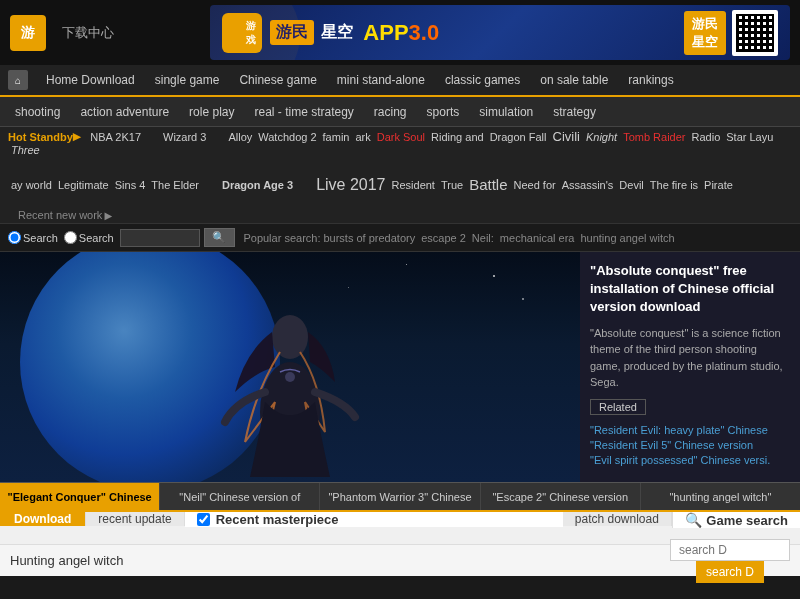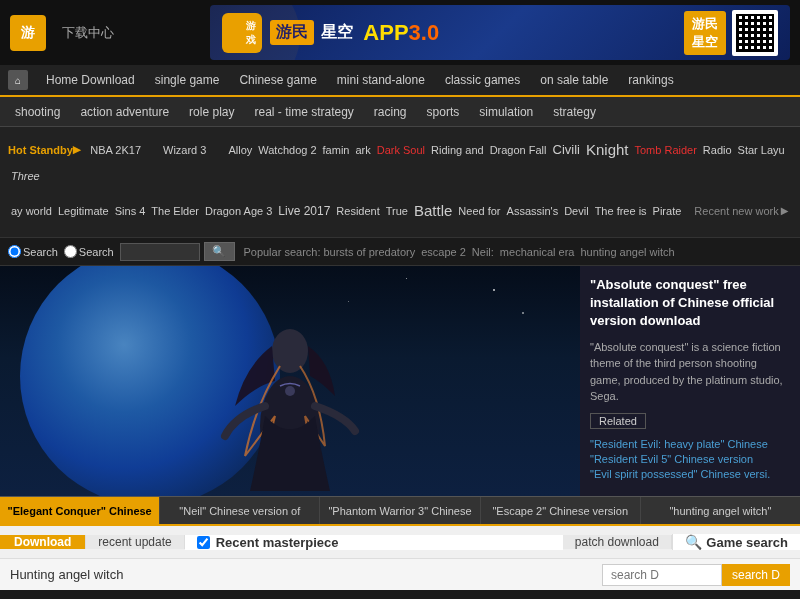--- a/index.html
+++ b/index.html
@@ -106,7 +106,7 @@
   <span style="color:#ccc;font-size:11px;margin:0 3px;cursor:pointer;">Riding and</span>
   <span style="color:#ccc;font-size:11px;margin:0 3px;cursor:pointer;">Dragon Fall</span>
   <span style="color:#ccc;font-size:13px;margin:0 3px;cursor:pointer;">Civili</span>
-  <span style="color:#ccc;font-size:15px;margin:12px 3px;cursor:pointer;">Knight</span>
+  <span style="color:#ccc;font-size:11px;margin:0 3px;cursor:pointer;font-style:italic;">Knight</span>
   <span style="color:#e83030;font-size:11px;margin:0 3px;cursor:pointer;">Tomb Raider</span>
   <span style="color:#ccc;font-size:11px;margin:0 3px;cursor:pointer;">Radio</span>
   <span style="color:#ccc;font-size:11px;margin:0 3px;cursor:pointer;">Star Layu</span>

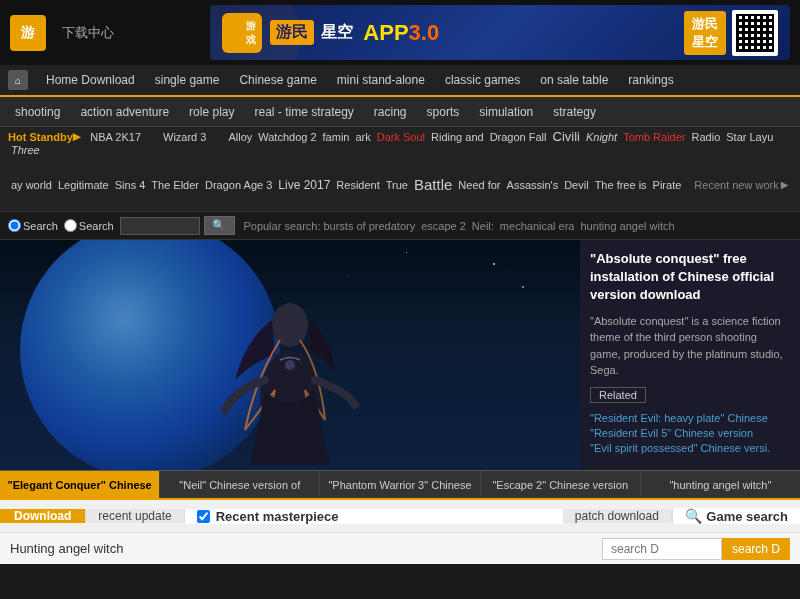--- a/index.html
+++ b/index.html
@@ -118,7 +118,7 @@
   <span style="color:#ccc;font-size:11px;margin:0 3px;cursor:pointer;">Legitimate</span>
   <span style="color:#ccc;font-size:11px;margin:0 3px;cursor:pointer;">Sins 4</span>
   <span style="color:#ccc;font-size:11px;margin:0 3px;cursor:pointer;">The Elder</span>
-  <span style="color:#ccc;font-size:11px;margin:0 3px;cursor:pointer;">Dragon Age 3</span>
+  <span style="color:#ccc;font-size:11px;margin:0 20px;cursor:pointer;font-weight:bold;">Dragon Age 3</span>
   <span style="color:#ccc;font-size:12px;margin:0 3px;cursor:pointer;">Live 2017</span>
   <span style="color:#ccc;font-size:11px;margin:1px 3px;cursor:pointer;">Resident</span>
   <span style="color:#ccc;font-size:11px;margin:0 3px;cursor:pointer;">True</span>

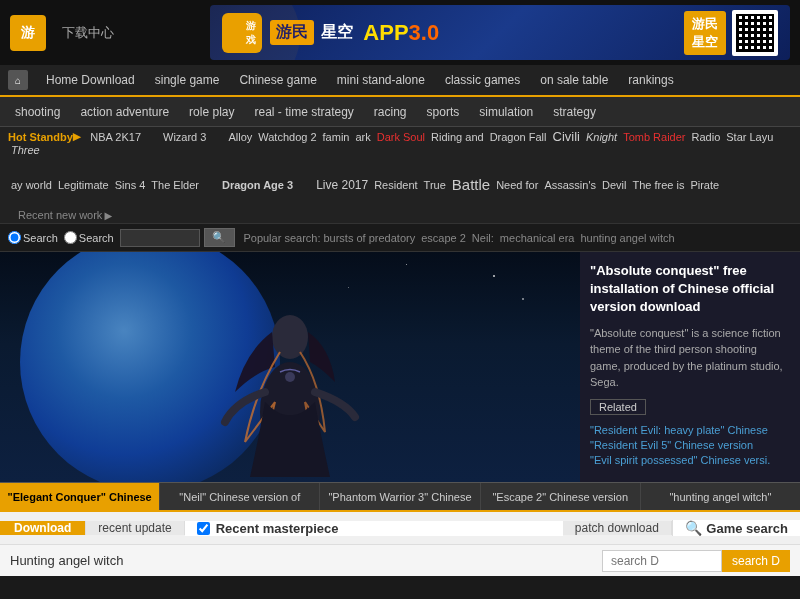--- a/index.html
+++ b/index.html
@@ -119,7 +119,7 @@
   <span style="color:#ccc;font-size:11px;margin:0 3px;cursor:pointer;">Sins 4</span>
   <span style="color:#ccc;font-size:11px;margin:0 3px;cursor:pointer;">The Elder</span>
   <span style="color:#ccc;font-size:11px;margin:0 20px;cursor:pointer;font-weight:bold;">Dragon Age 3</span>
-  <span style="color:#ccc;font-size:12px;margin:0 3px;cursor:pointer;">Live 2017</span>
+  <span style="color:#ccc;font-size:16px;margin:0 3px;cursor:pointer;">Live 2017</span>
   <span style="color:#ccc;font-size:11px;margin:1px 3px;cursor:pointer;">Resident</span>
   <span style="color:#ccc;font-size:11px;margin:0 3px;cursor:pointer;">True</span>
   <span style="color:#ccc;font-size:15px;margin:16px 3px;cursor:pointer;">Battle</span>

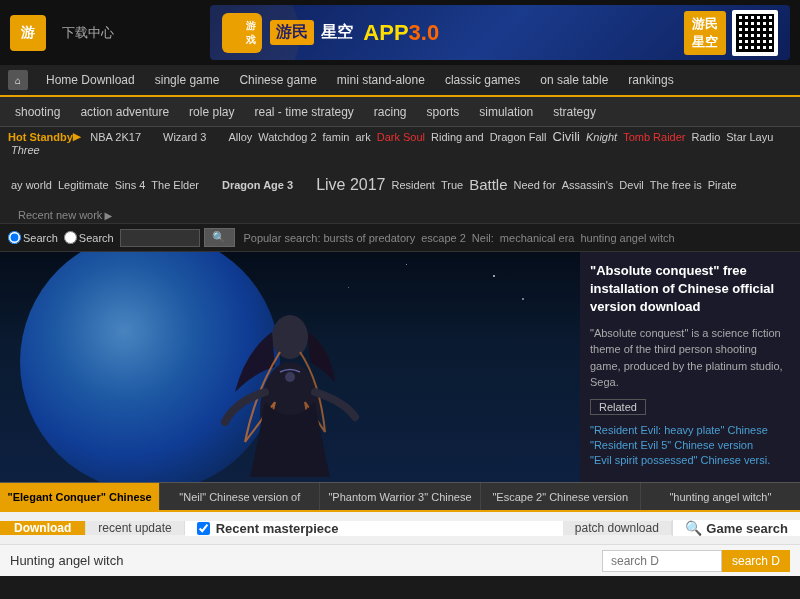--- a/index.html
+++ b/index.html
@@ -126,7 +126,7 @@
   <span style="color:#ccc;font-size:11px;margin:0 3px;cursor:pointer;">Need for</span>
   <span style="color:#ccc;font-size:11px;margin:0 3px;cursor:pointer;">Assassin's</span>
   <span style="color:#ccc;font-size:11px;margin:0 3px;cursor:pointer;">Devil</span>
-  <span style="color:#ccc;font-size:11px;margin:0 3px;cursor:pointer;">The free is</span>
+  <span style="color:#ccc;font-size:11px;margin:0 3px;cursor:pointer;">The fire is</span>
   <span style="color:#ccc;font-size:11px;margin:0 3px;cursor:pointer;">Pirate</span>
   <span style="color:#888;font-size:11px;margin-left:10px;">Recent new work</span>
   <span style="color:#888;font-size:10px;margin-left:2px;">▶</span>

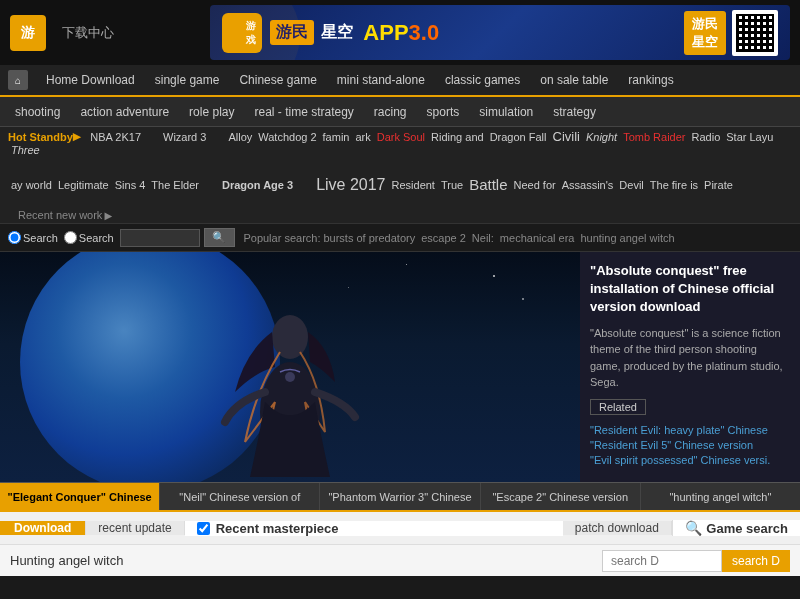--- a/index.html
+++ b/index.html
@@ -200,7 +200,7 @@
   <div style="flex:1;display:flex;align-items:center;justify-content:center;color:#ccc;font-size:11px;cursor:pointer;padding:0 4px;text-align:center;">"hunting angel witch"</div>
 </div>
 
-<div id="download-section" style="background:#f0f0f0;height:34px;display:flex;align-items:center;border-top:2px solid #e8a000;">
+<div id="download-section" style="background:#f0f0f0;height:34px;display:flex;align-items:flex-start;border-top:2px solid #e8a000;">
   <div style="padding:0 14px;display:flex;align-items:center;font-size:12px;cursor:pointer;background:#e8a000;color:white;font-weight:bold;border-right:1px solid #ddd;">Download</div>
   <div style="padding:0 12px;display:flex;align-items:center;font-size:12px;cursor:pointer;color:#444;border-right:1px solid #ddd;background:#e8e8e8;">recent update</div>
   <div style="flex:1;display:flex;align-items:center;padding:0 12px;background:white;">

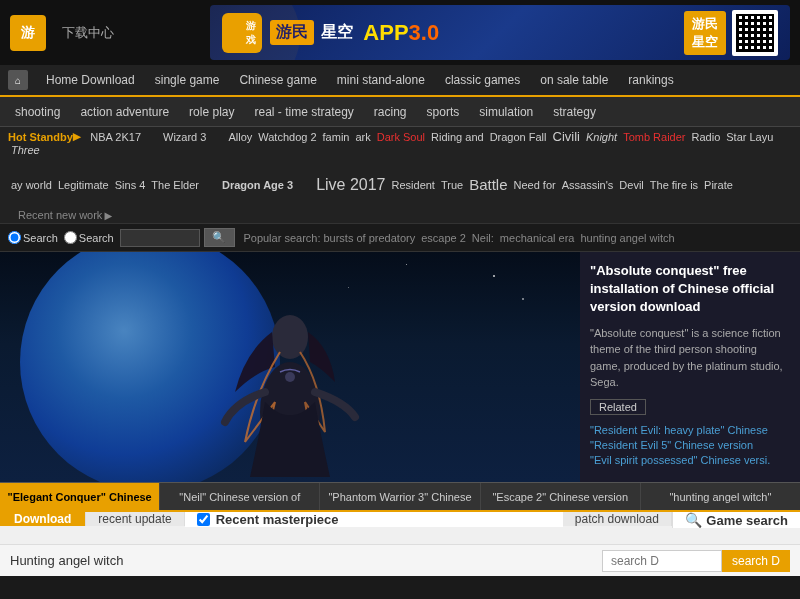--- a/index.html
+++ b/index.html
@@ -216,7 +216,7 @@
 
 <div id="latest-row" style="background:#f5f5f5;height:32px;display:flex;align-items:center;padding:0 10px;border-top:1px solid #ddd;">
   <span style="color:#333;font-size:13px;cursor:pointer;">Hunting angel witch</span>
-  <div style="display:flex;align-items:center;margin-left:auto;">
+  <div style="display:flex;align-items:center;margin-left:auto;flex-direction:column;">
     <input type="text" placeholder="search D" style="border: 1px solid rgb(204, 204, 204); padding: 3px 8px; font-size: 12px; width: 120px; color: rgb(153, 153, 153);">
     <button style="background:#e8a000;border:none;color:white;padding:4px 10px;font-size:12px;cursor:pointer;">search D</button>
   </div>

